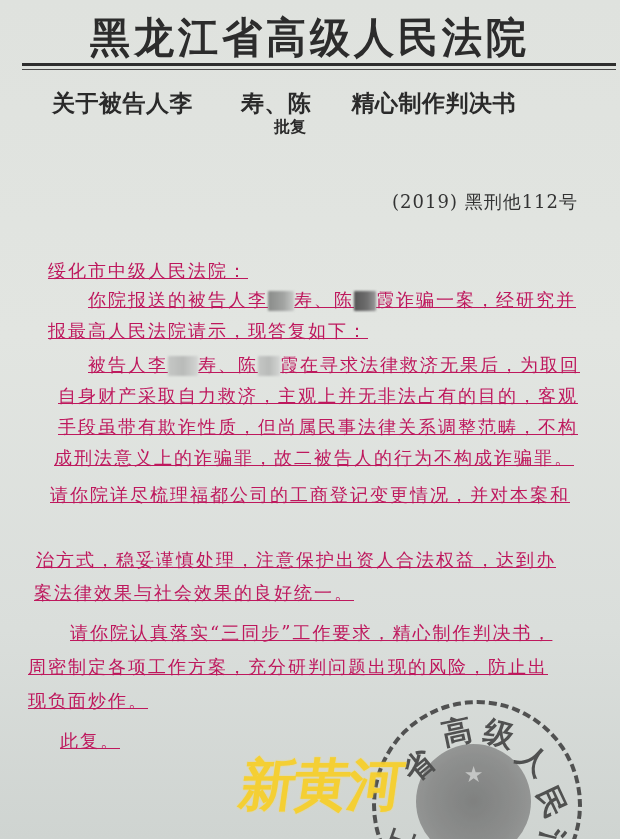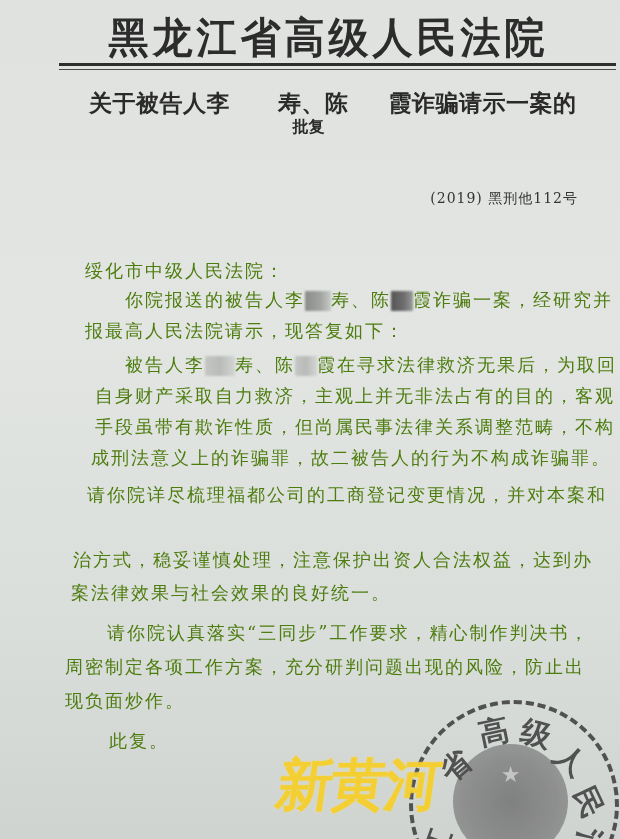--- a/index.html
+++ b/index.html
@@ -18,7 +18,6 @@
     .page {
       position: absolute;
       inset: 0;
-      margin-left: 37px;
     }
     .header-title {
       position: absolute;

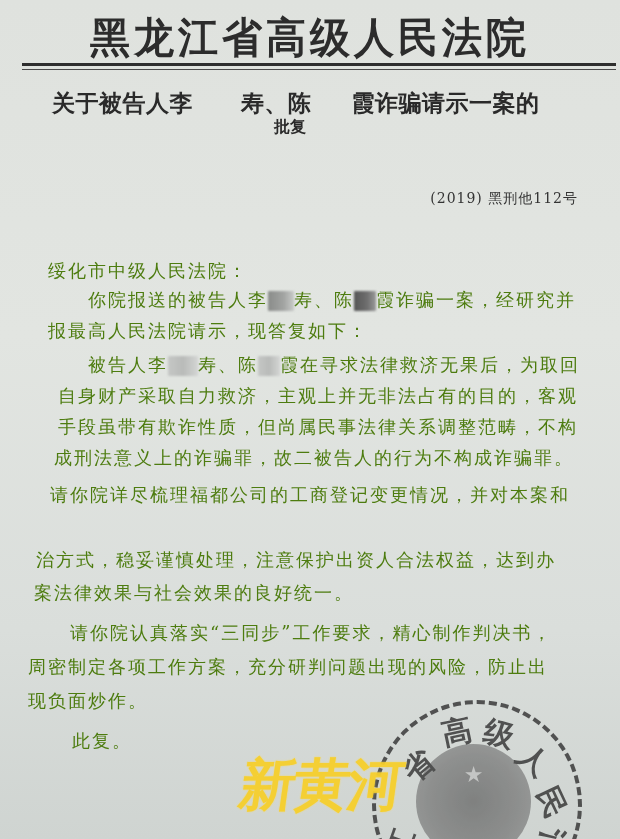--- a/index.html
+++ b/index.html
@@ -163,7 +163,7 @@
   <div class="rule-thin"></div>
 
   <div class="subject">
-    <span>关于被告人</span><span>李</span><span class="gap" style="width:48px"></span><span>寿、</span><span>陈</span><span class="gap" style="width:40px"></span><span>霞诈骗请示一案的</span>
+    <span>关于被告人</span><span>李</span><span class="gap" style="width:48px"></span><span>寿、</span><span>陈</span><span class="gap" style="width:40px"></span><span>精心制作判决书</span>
   </div>
   <div class="subject-line2">批复</div>
 

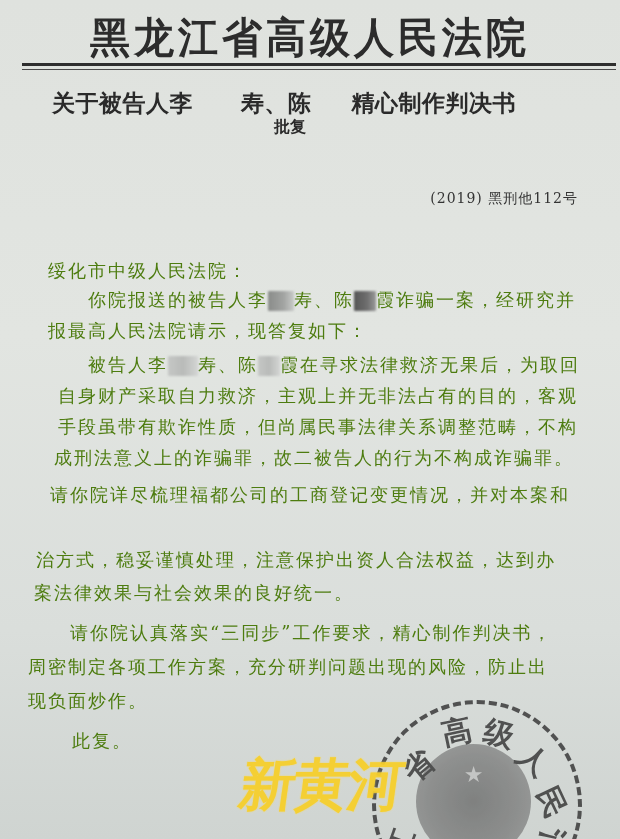--- a/index.html
+++ b/index.html
@@ -76,7 +76,7 @@
       position: absolute;
       right: 42px;
       top: 190px;
-      font-size: 14px;
+      font-size: 18px;
       color: #333;
       letter-spacing: 1px;
     }

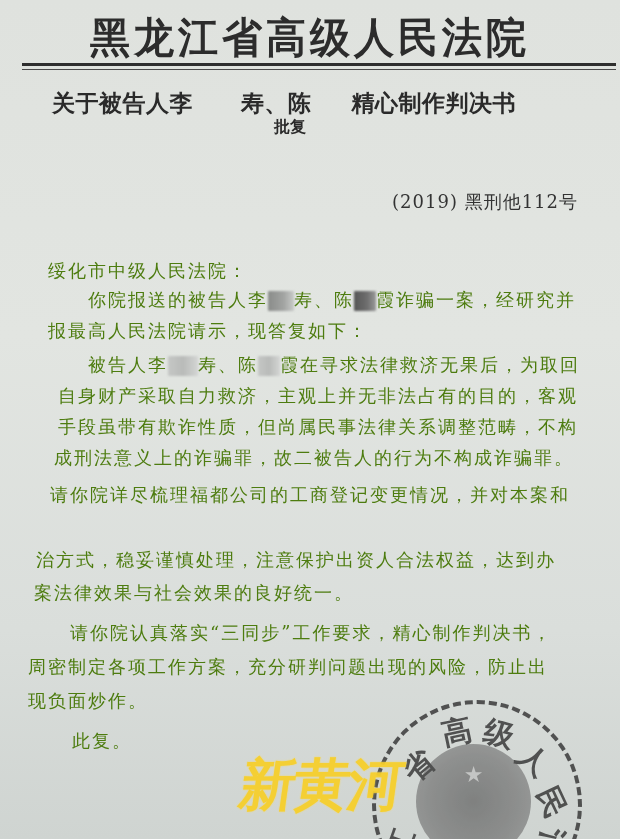--- a/index.html
+++ b/index.html
@@ -84,9 +84,10 @@
       position: absolute;
       font-size: 18px;
       line-height: 30px;
-      color: #4d7c0f;
+      color: #be185d;
       letter-spacing: 2px;
       white-space: nowrap;
+      text-decoration: underline;
     }
     .blur {
       display: inline-block;

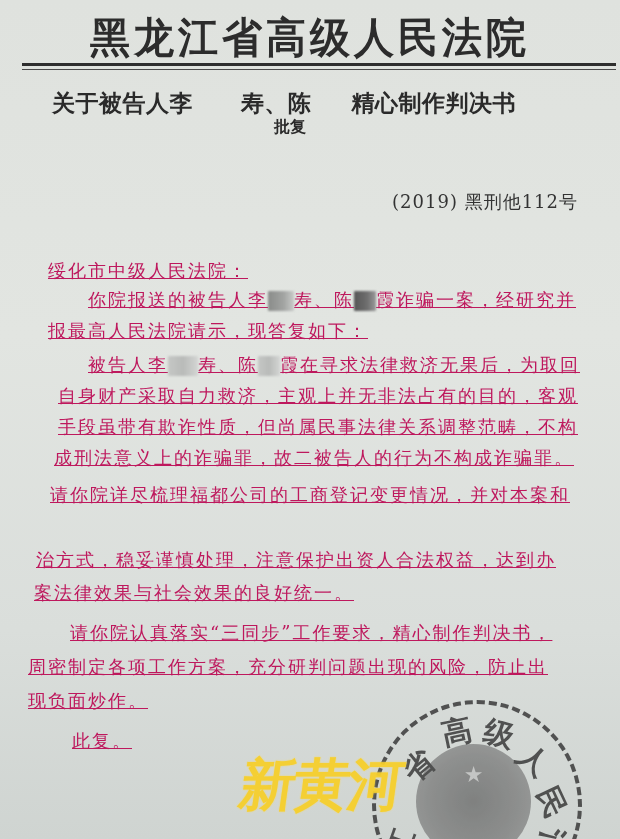--- a/index.html
+++ b/index.html
@@ -192,7 +192,7 @@
   <div class="body-text" style="left:28px; top:686px;">现负面炒作。</div>
   <div class="body-text" style="left:28px; top:652px;">周密制定各项工作方案，充分研判问题出现的风险，防止出</div>
 
-  <div class="body-text" style="left:72px; top:726px;">此复。</div>
+  <div class="body-text" style="left:60px; top:726px;">此复。</div>
 
   <div class="stamp">
     <div class="stamp-inner">

